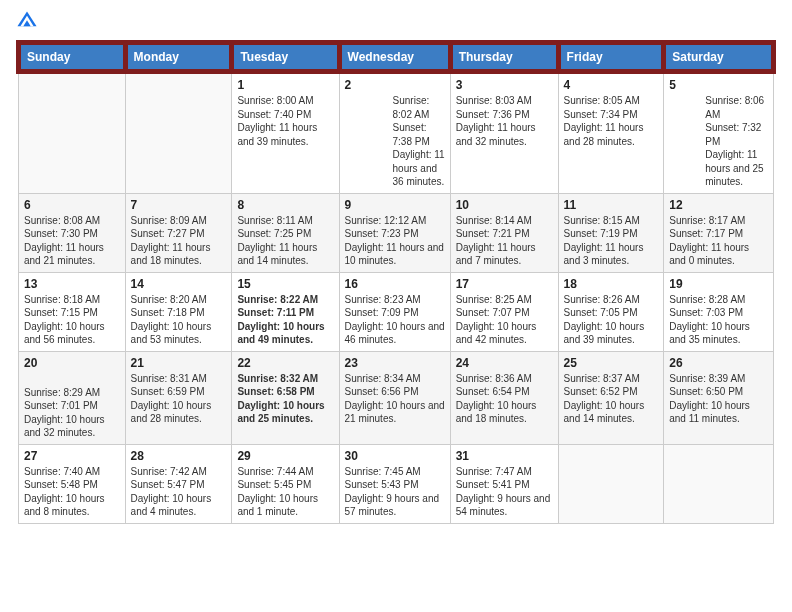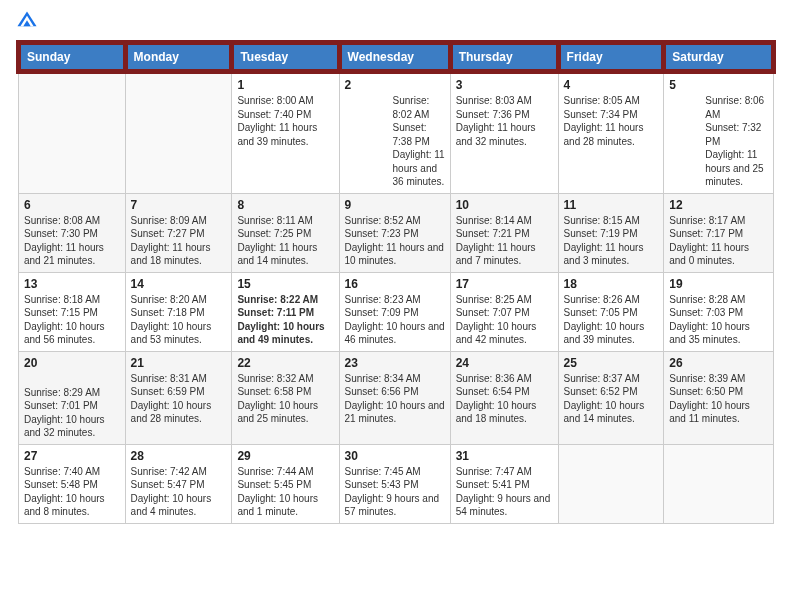--- a/index.html
+++ b/index.html
@@ -183,7 +183,7 @@
           </td>
           <td>
             <span class="day-number">9</span>
-            <div class="day-info" style="white-space: pre-line;">Sunrise: 8:52 AM
+            <div class="day-info" style="white-space: pre-line;">Sunrise: 12:12 AM
 Sunset: 7:23 PM
 Daylight: 11 hours and 10 minutes.</div>
           </td>

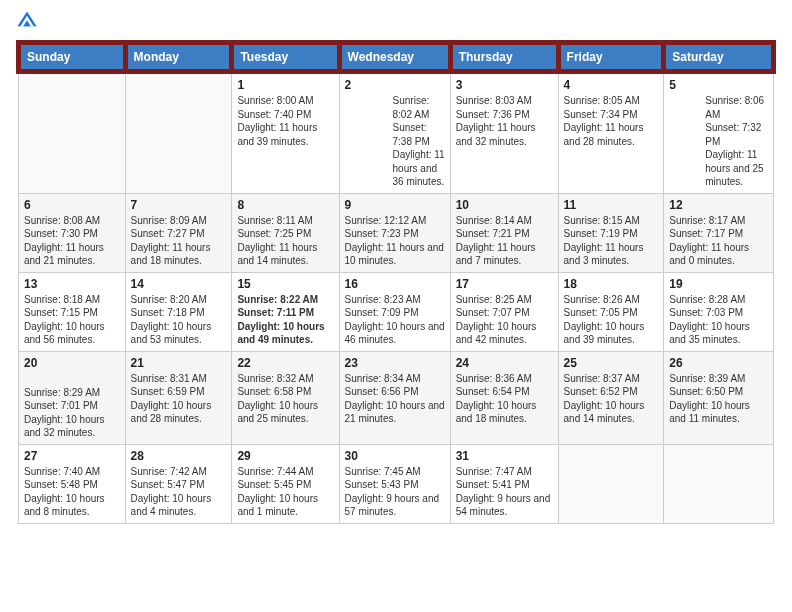--- a/index.html
+++ b/index.html
@@ -265,7 +265,7 @@
           </td>
           <td>
             <span class="day-number">22</span>
-            <div class="day-info" style="white-space: pre-line;">Sunrise: 8:32 AM
+            <div class="day-info" style="white-space: pre-line; font-weight: bold;">Sunrise: 8:32 AM
 Sunset: 6:58 PM
 Daylight: 10 hours and 25 minutes.</div>
           </td>

